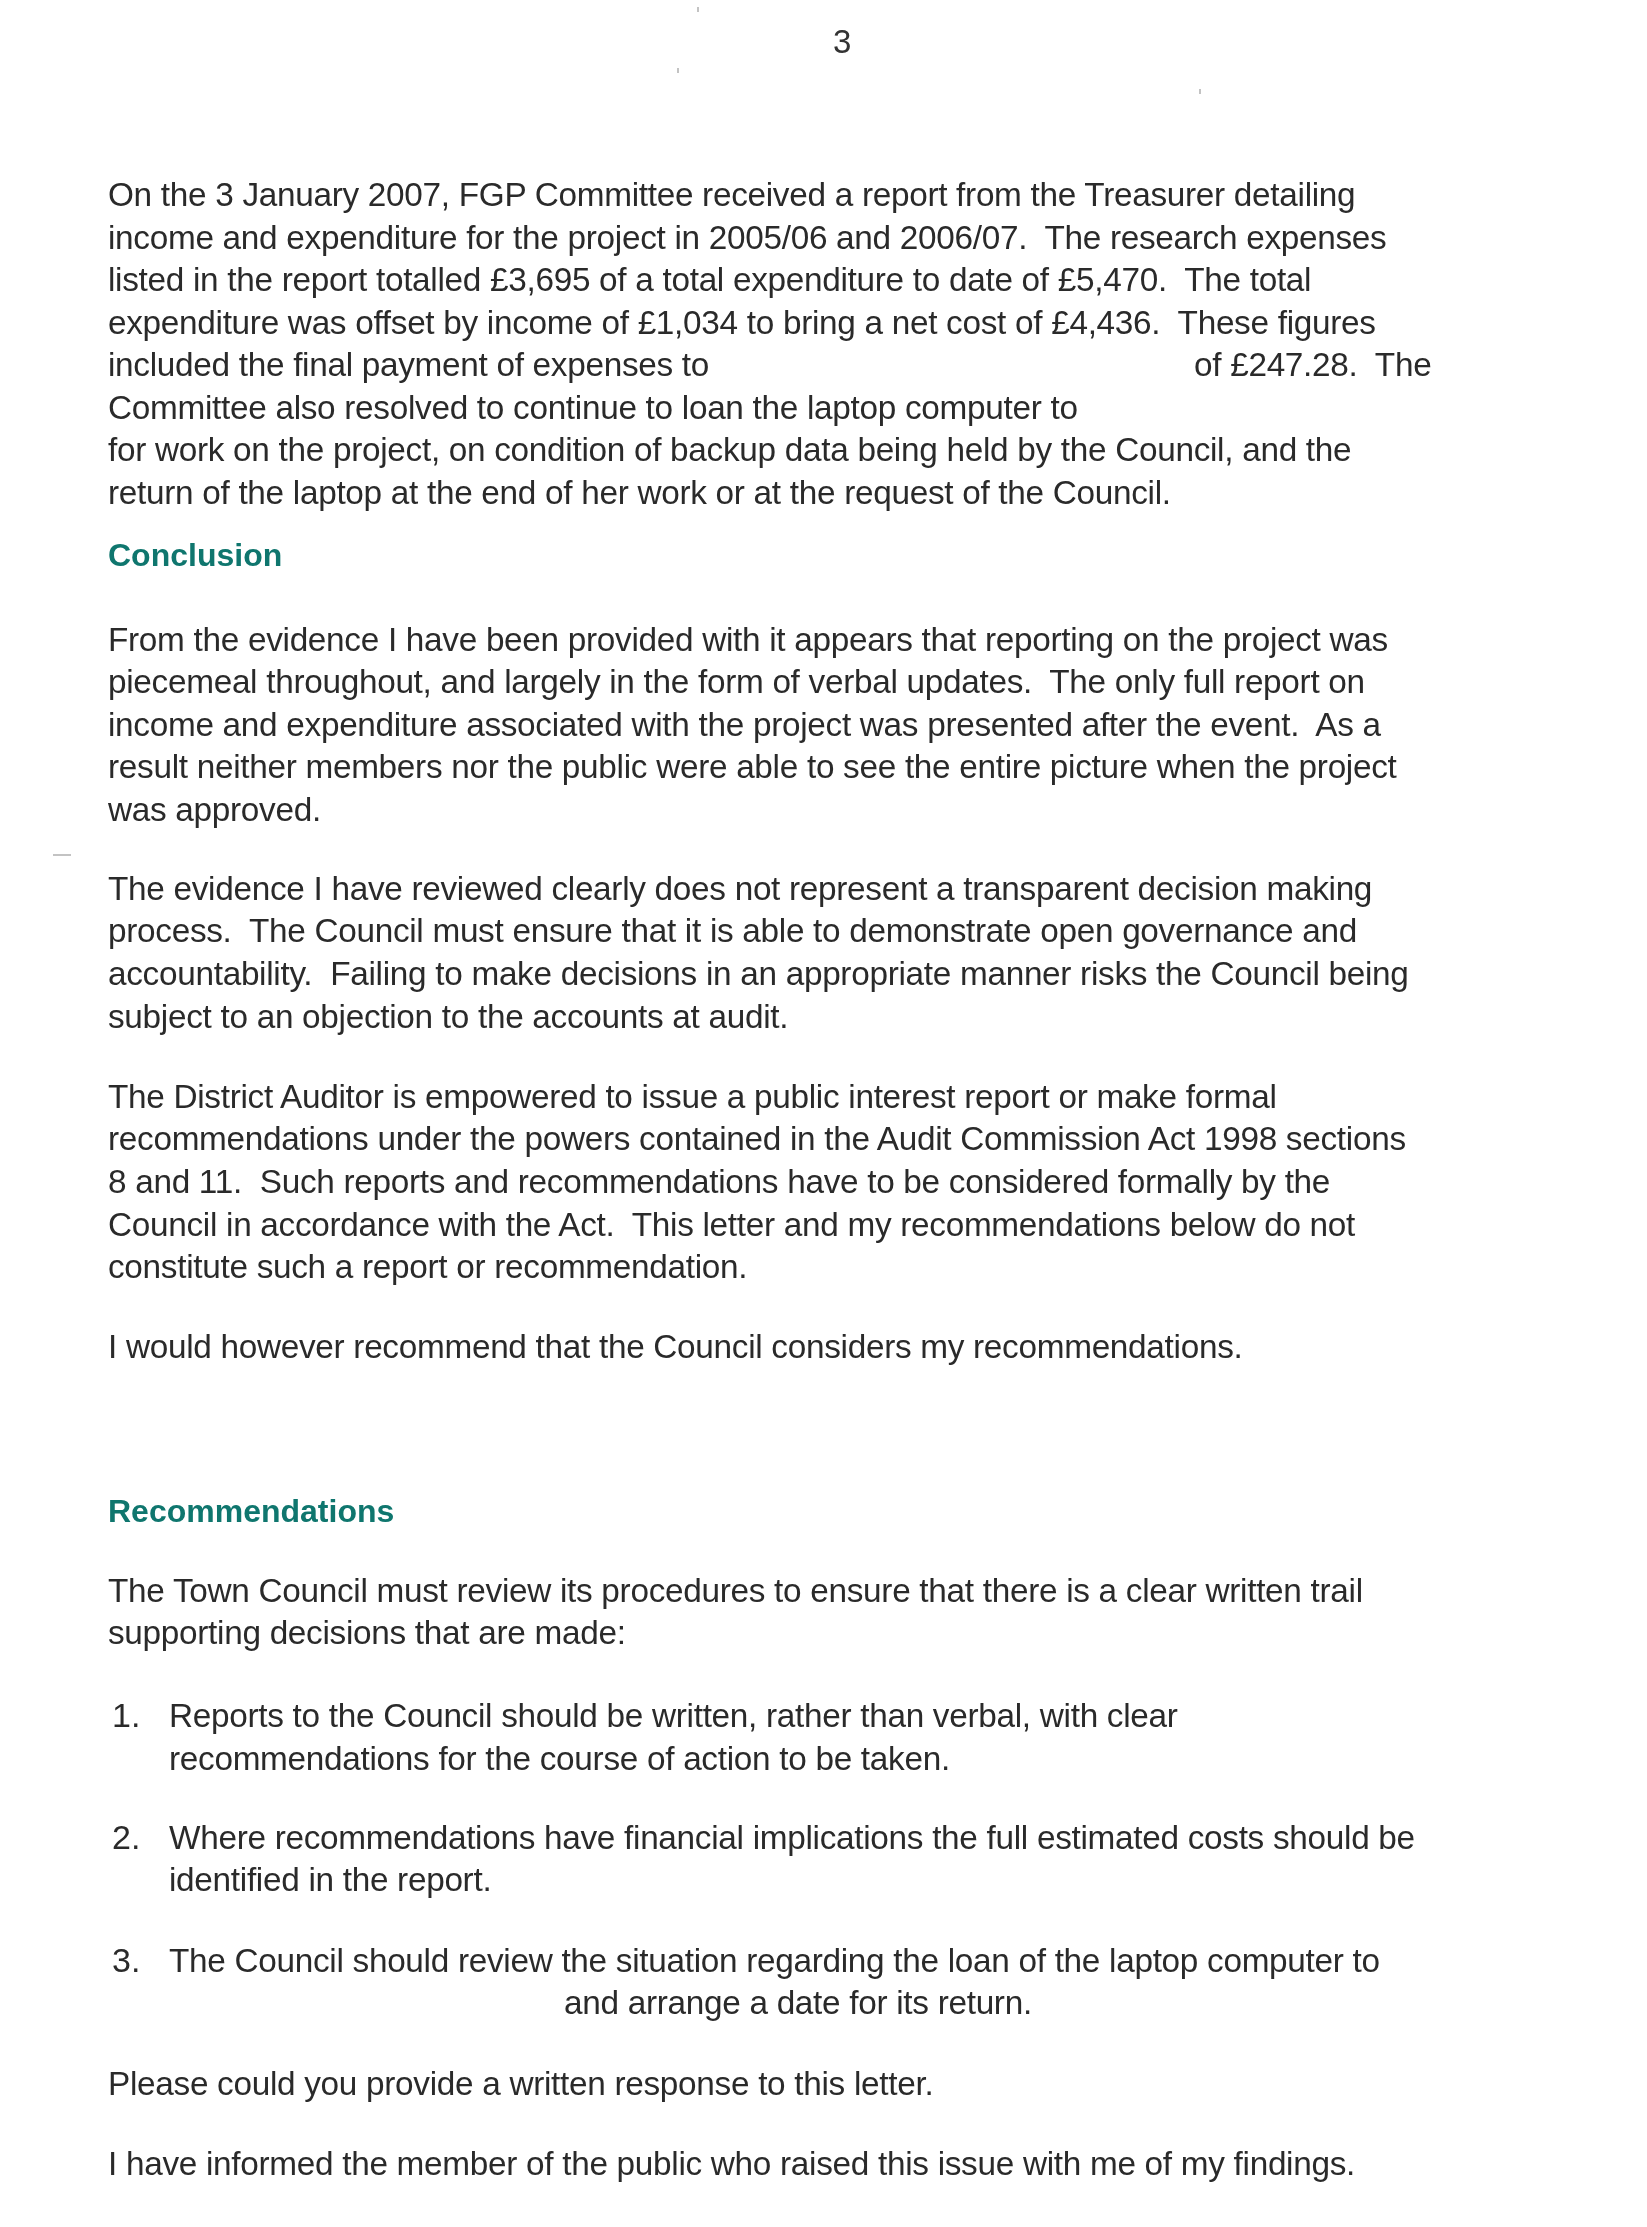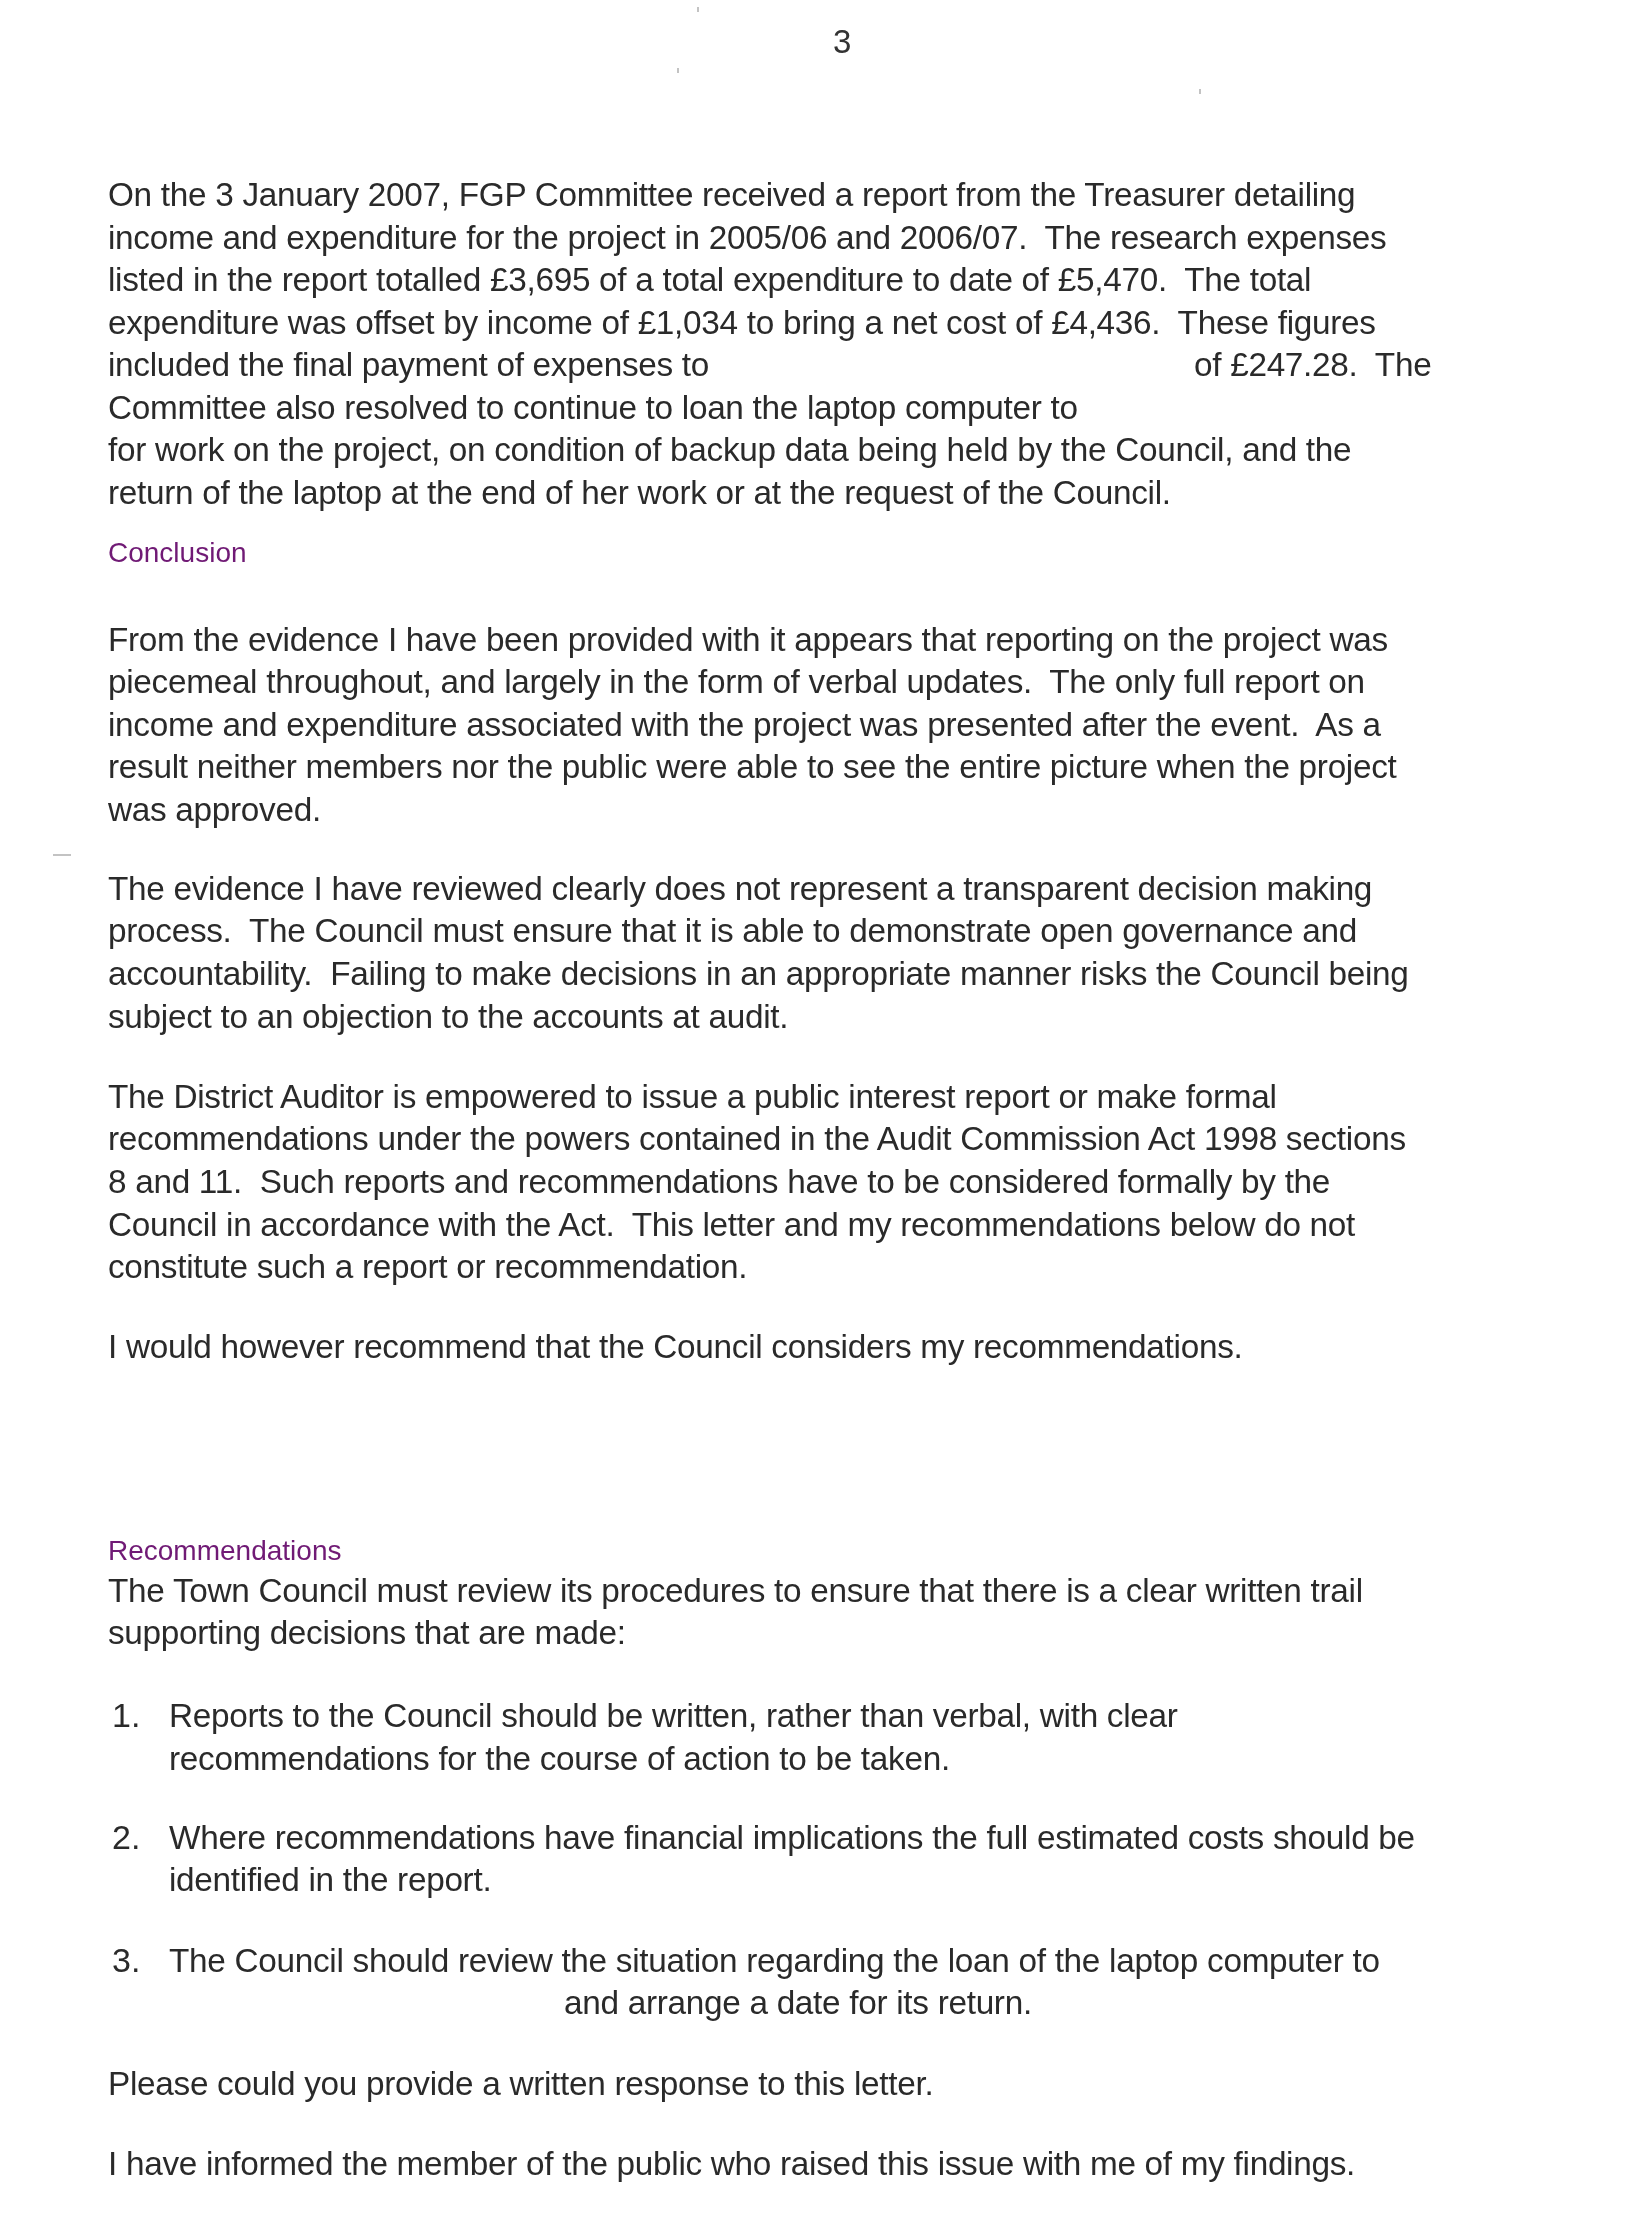--- a/index.html
+++ b/index.html
@@ -8,7 +8,7 @@
   .page-num { position: absolute; top: 22.5px; left: 833px; font-size: 33px; color: #333; }
   .line { position: absolute; left: 108px; font-size: 34px; white-space: pre; letter-spacing: -0.3px;
           transform: scaleX(0.98); transform-origin: left top; line-height: 1; }
-  .heading { position: absolute; left: 108px; font-size: 28px; font-weight: normal; color: #701a75; line-height: 1; }
+  .heading { position: absolute; left: 108px; font-size: 32px; font-weight: bold; color: #0f766e; line-height: 1; }
   .num { position: absolute; left: 112px; font-size: 34px; line-height: 1; }
   .ind { left: 169px; }
   .speck { position: absolute; background: #888; width: 1.8px; height: 4.7px; opacity: 0.5; }

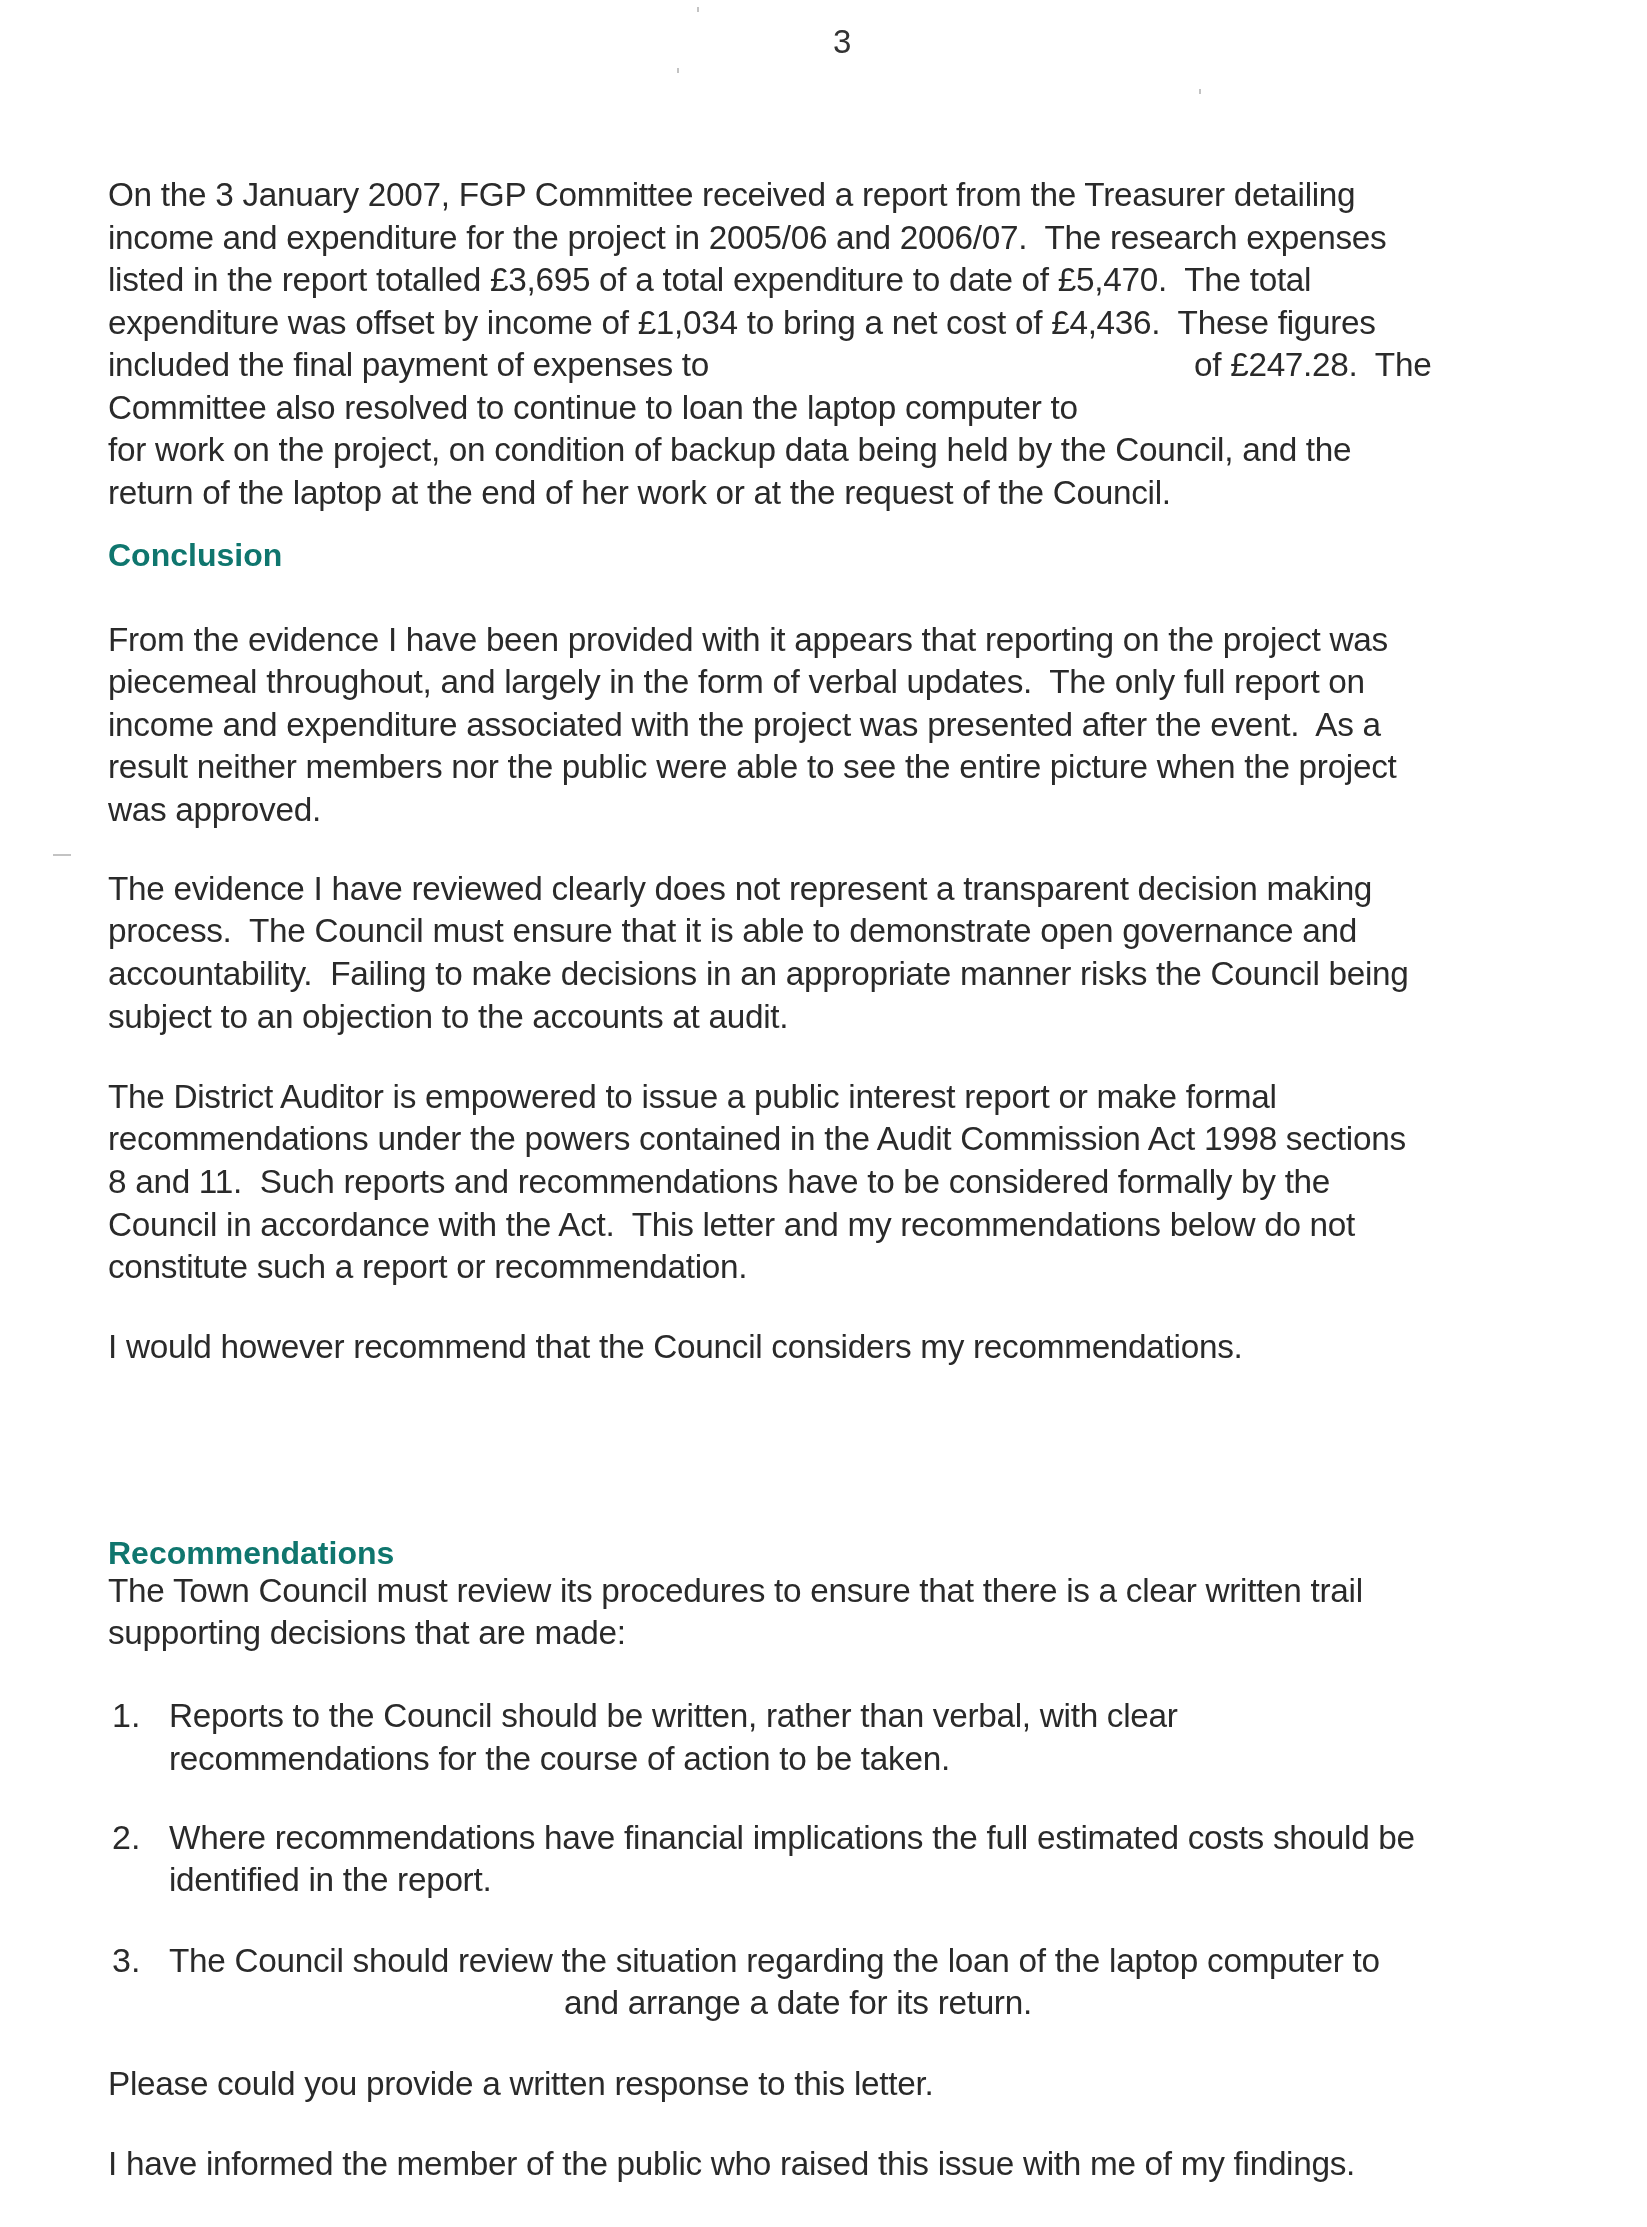--- a/index.html
+++ b/index.html
@@ -57,7 +57,7 @@
 
 <div class="line" style="top:1329px">I would however recommend that the Council considers my recommendations.</div>
 
-<div class="heading" style="top:1537px">Recommendations</div>
+<div class="heading" style="top:1495px">Recommendations</div>
 
 <div>
   <div class="line" style="top:1573px">The Town Council must review its procedures to ensure that there is a clear written trail</div>

